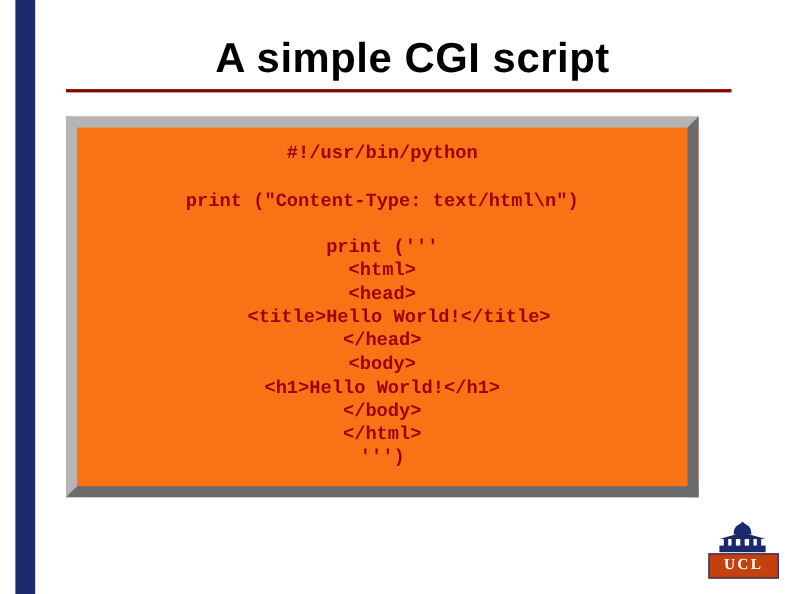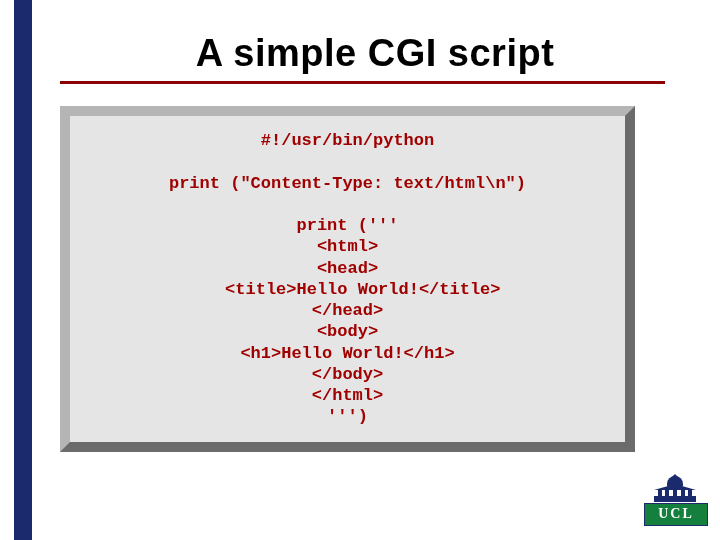--- a/index.html
+++ b/index.html
@@ -50,7 +50,7 @@
     border-left: 10px solid #b5b5b5;
     border-right: 10px solid #6b6b6b;
     border-bottom: 10px solid #6b6b6b;
-    background: #e5e5e5;
+    background: #f97316;
     padding: 14px 18px;
     box-sizing: border-box;
   }

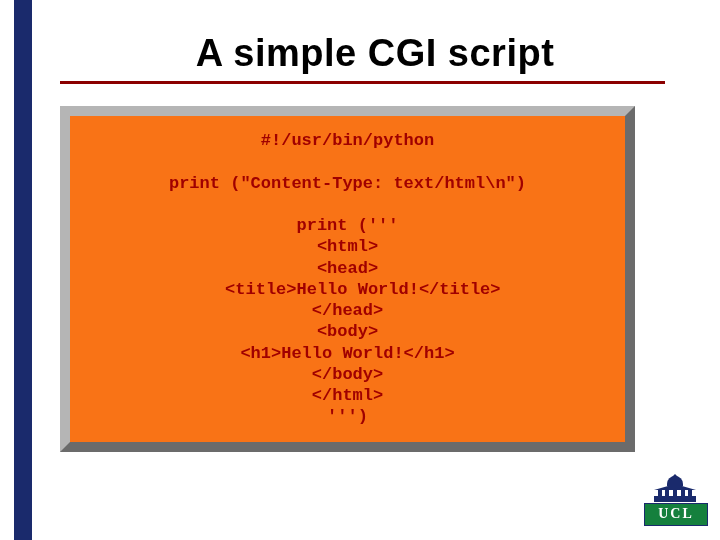--- a/index.html
+++ b/index.html
@@ -78,7 +78,7 @@
   .logo-dome svg { display: block; }
   .logo-banner {
     margin-top: -2px;
-    background: #15803d;
+    background: #c2410c;
     color: #fff;
     font-family: Georgia, "Times New Roman", serif;
     font-weight: bold;

